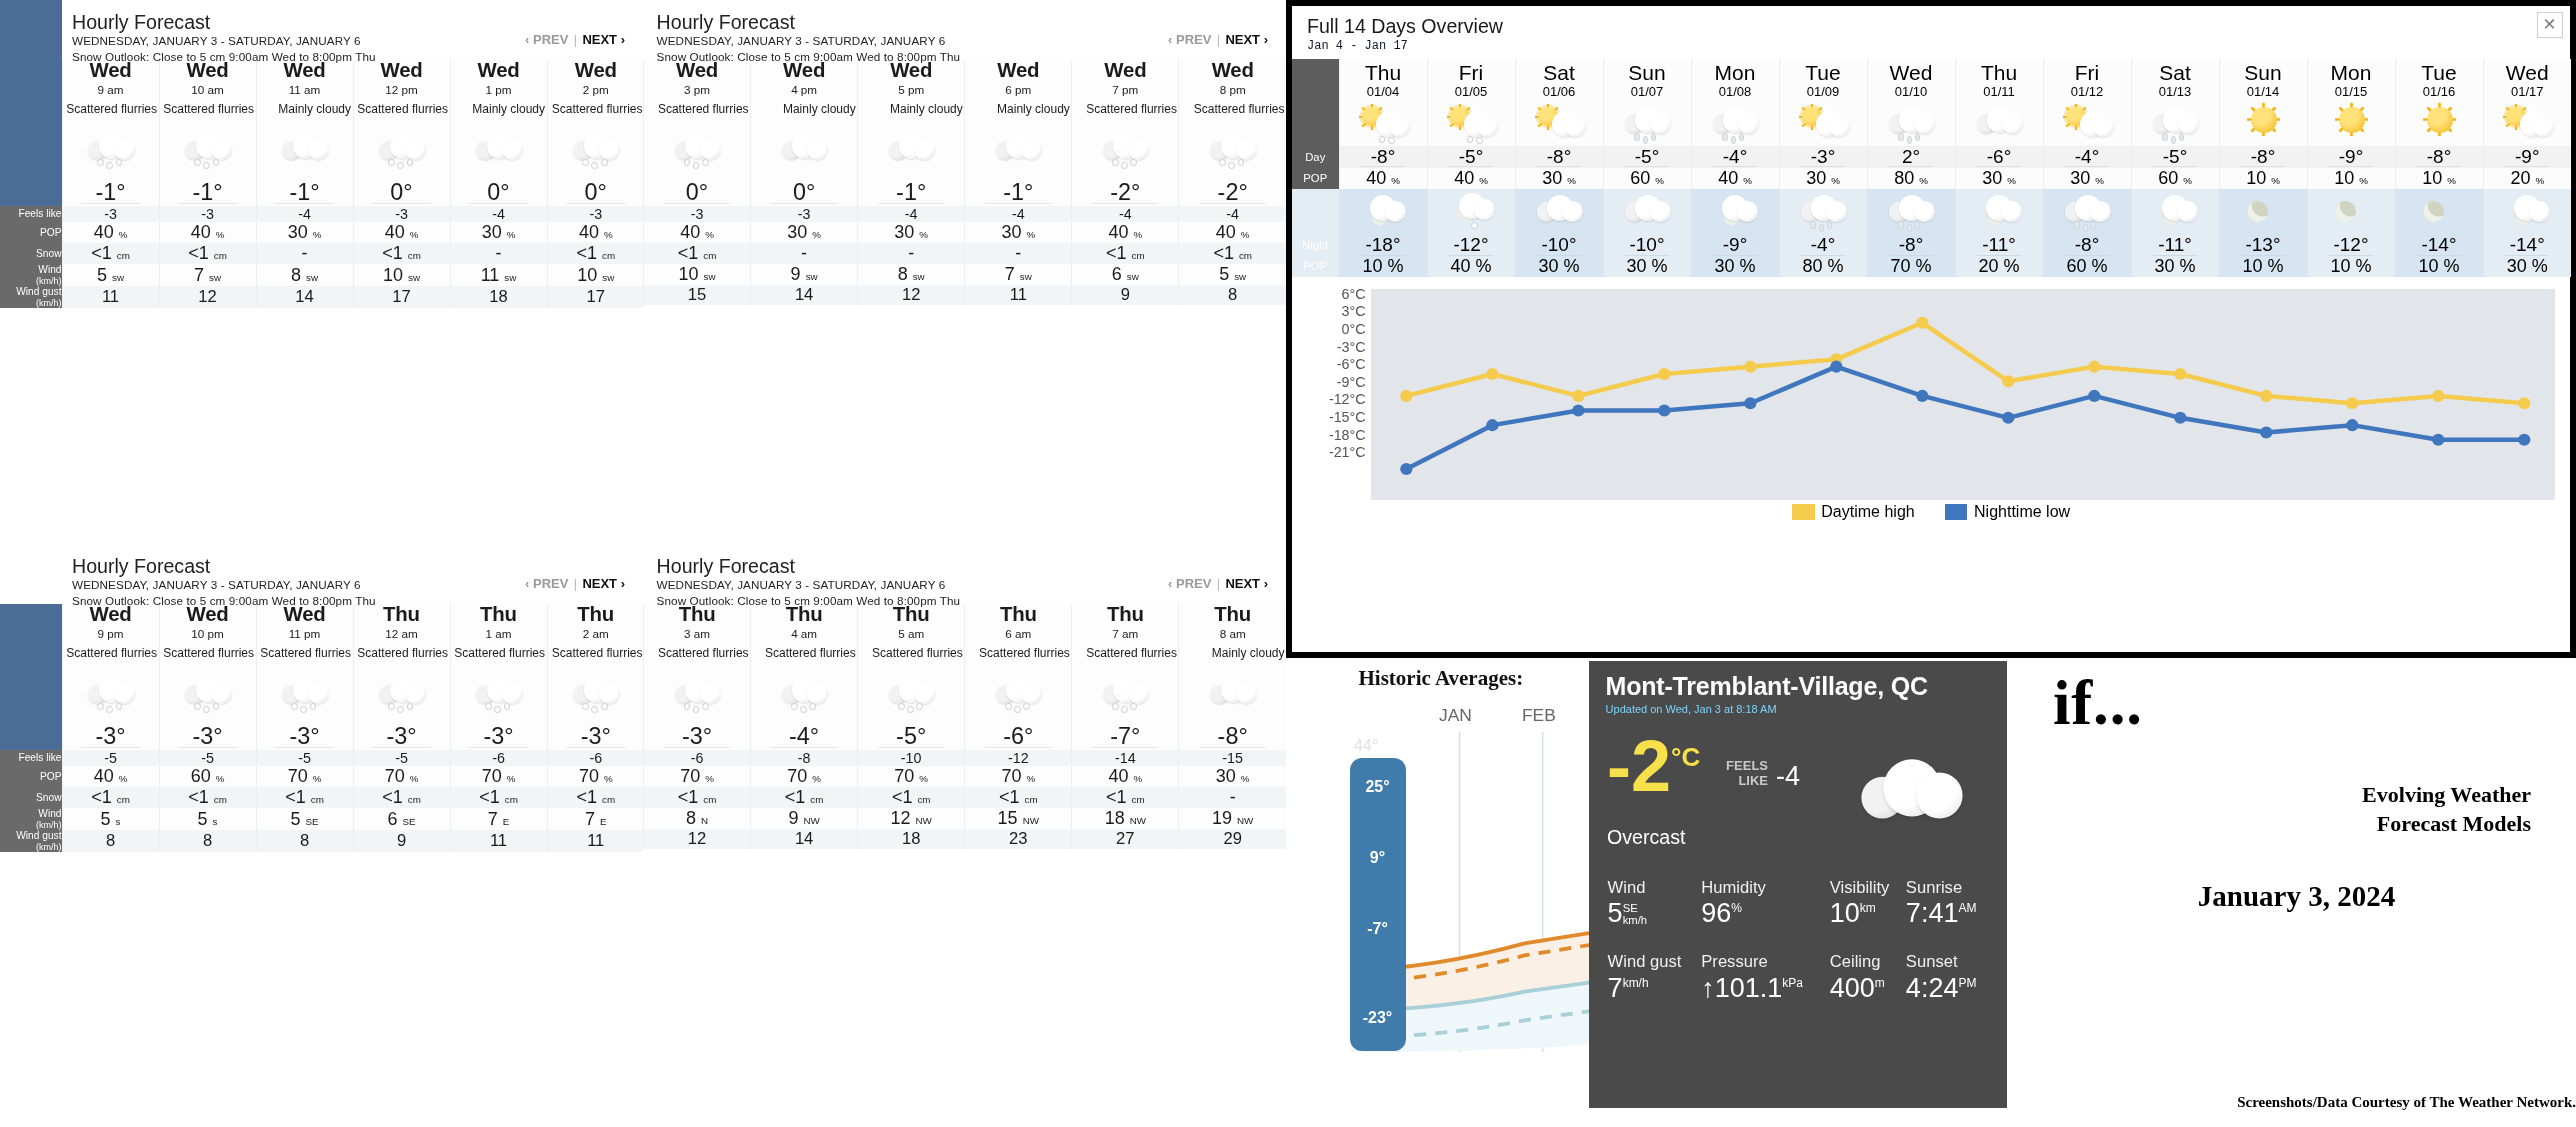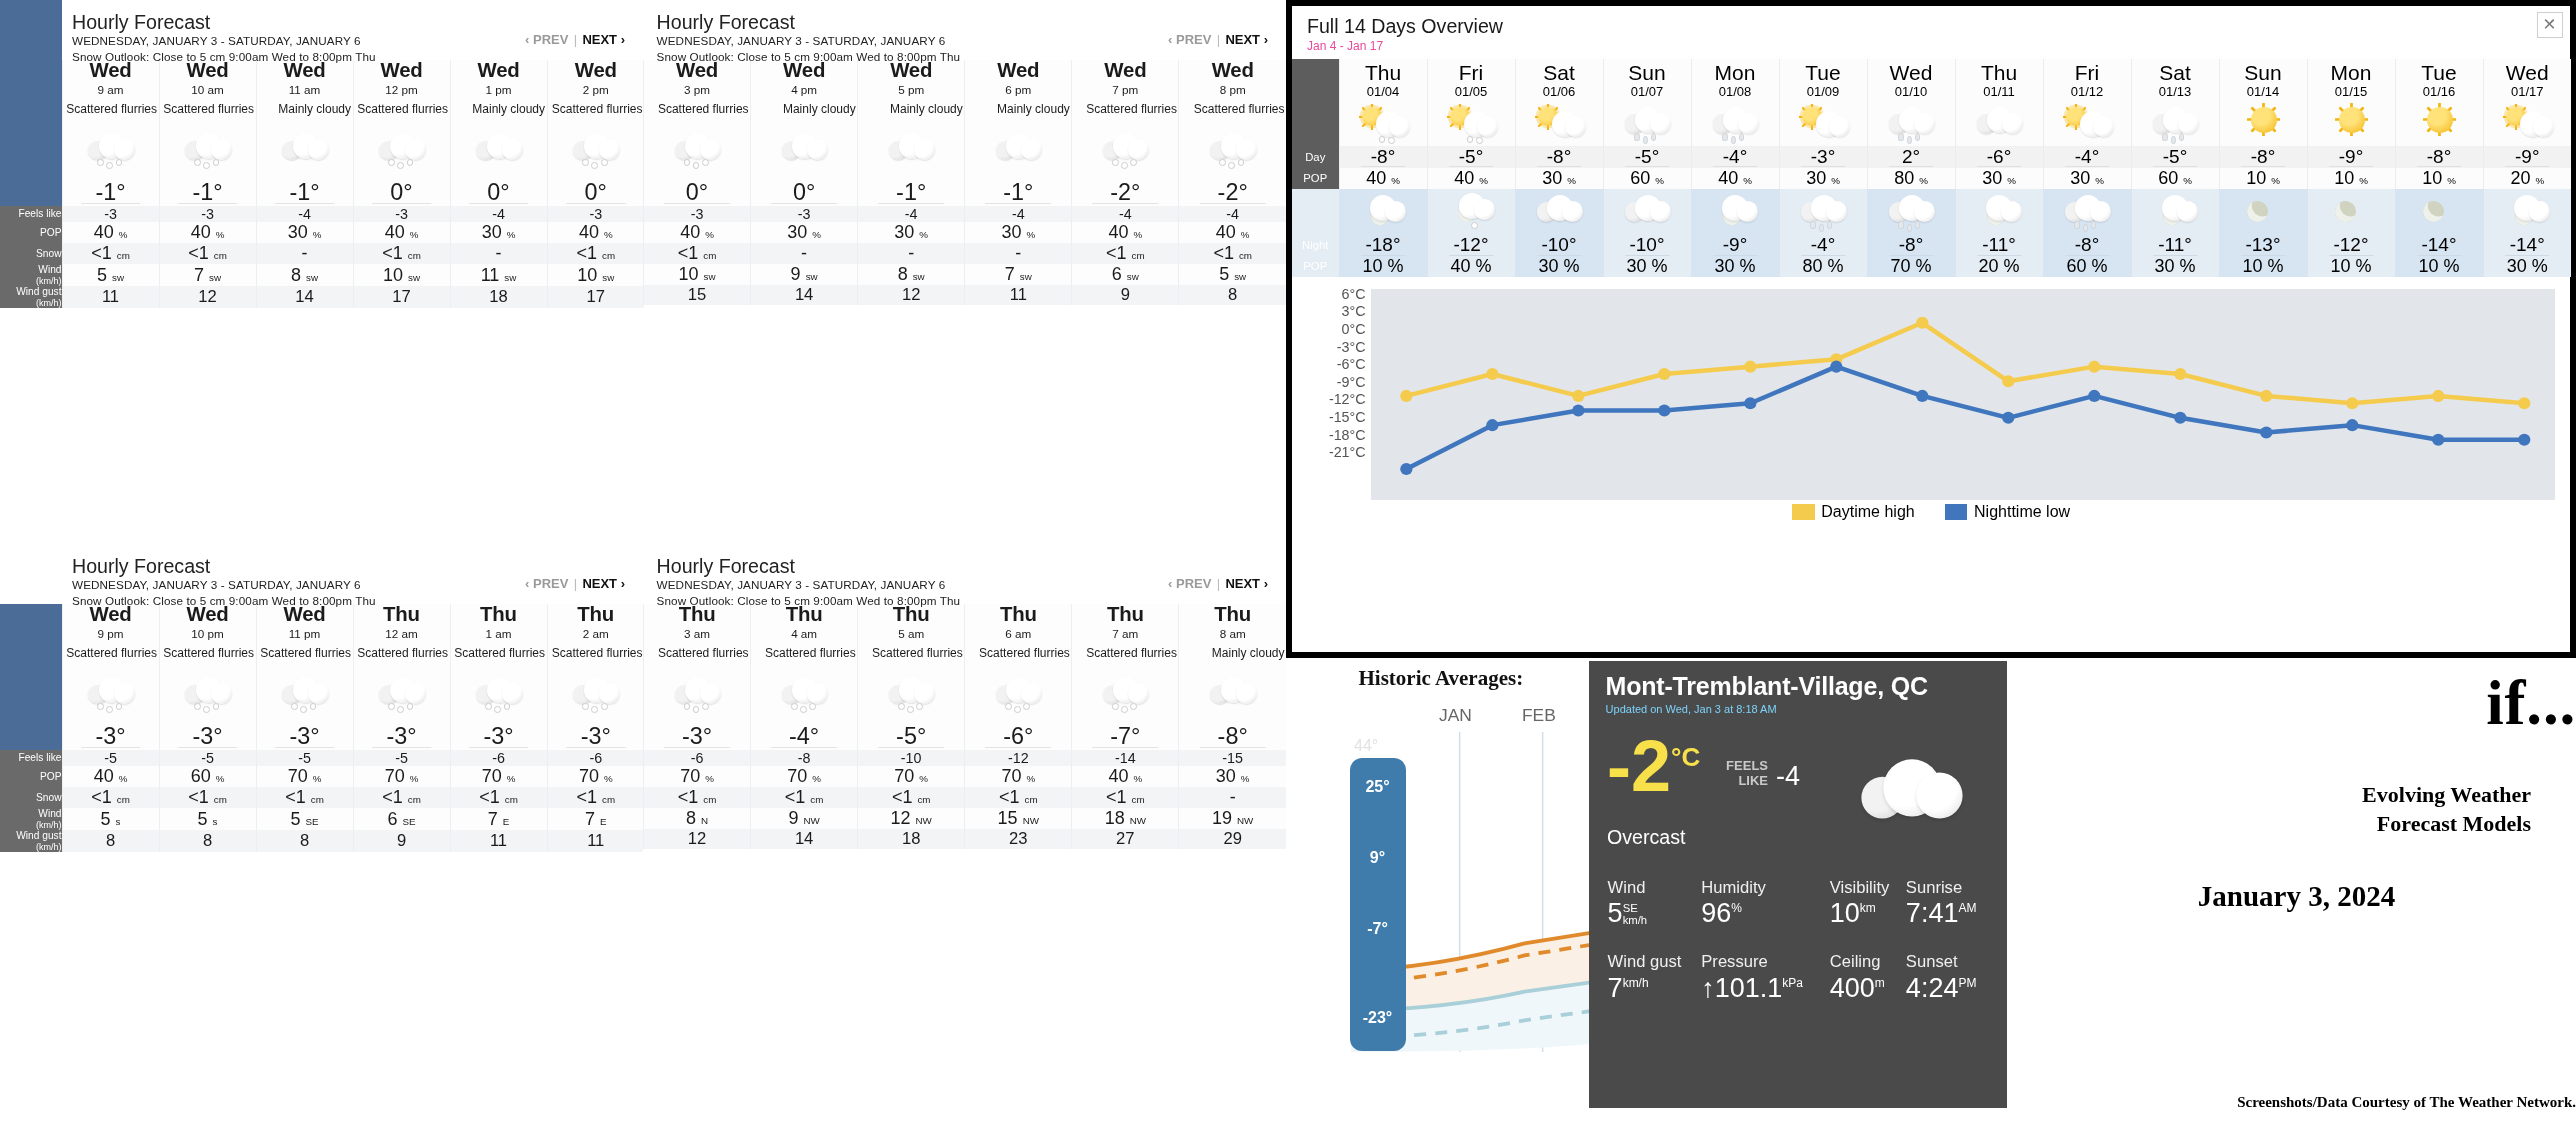--- a/index.html
+++ b/index.html
@@ -102,7 +102,7 @@
   }
   .ov-head { padding:9px 0 6px 15px; background:#fff; }
   .ov-title { font-size:19.6px; color:#1a1a1a; }
-  .ov-sub { font-size:12px; color:#ec4899; margin-top:0.8px; }
+  .ov-sub { font-size:12px; color:#0f172a; margin-top:0.8px;font-family:Liberation Mono, monospace; }
   .ov-close {
     position:absolute; right:7.5px; top:6px; width:26px; height:26px;
     border:0.8px solid #cfcfcf; color:#7b7b7b; font-size:16.6px; line-height:24px;

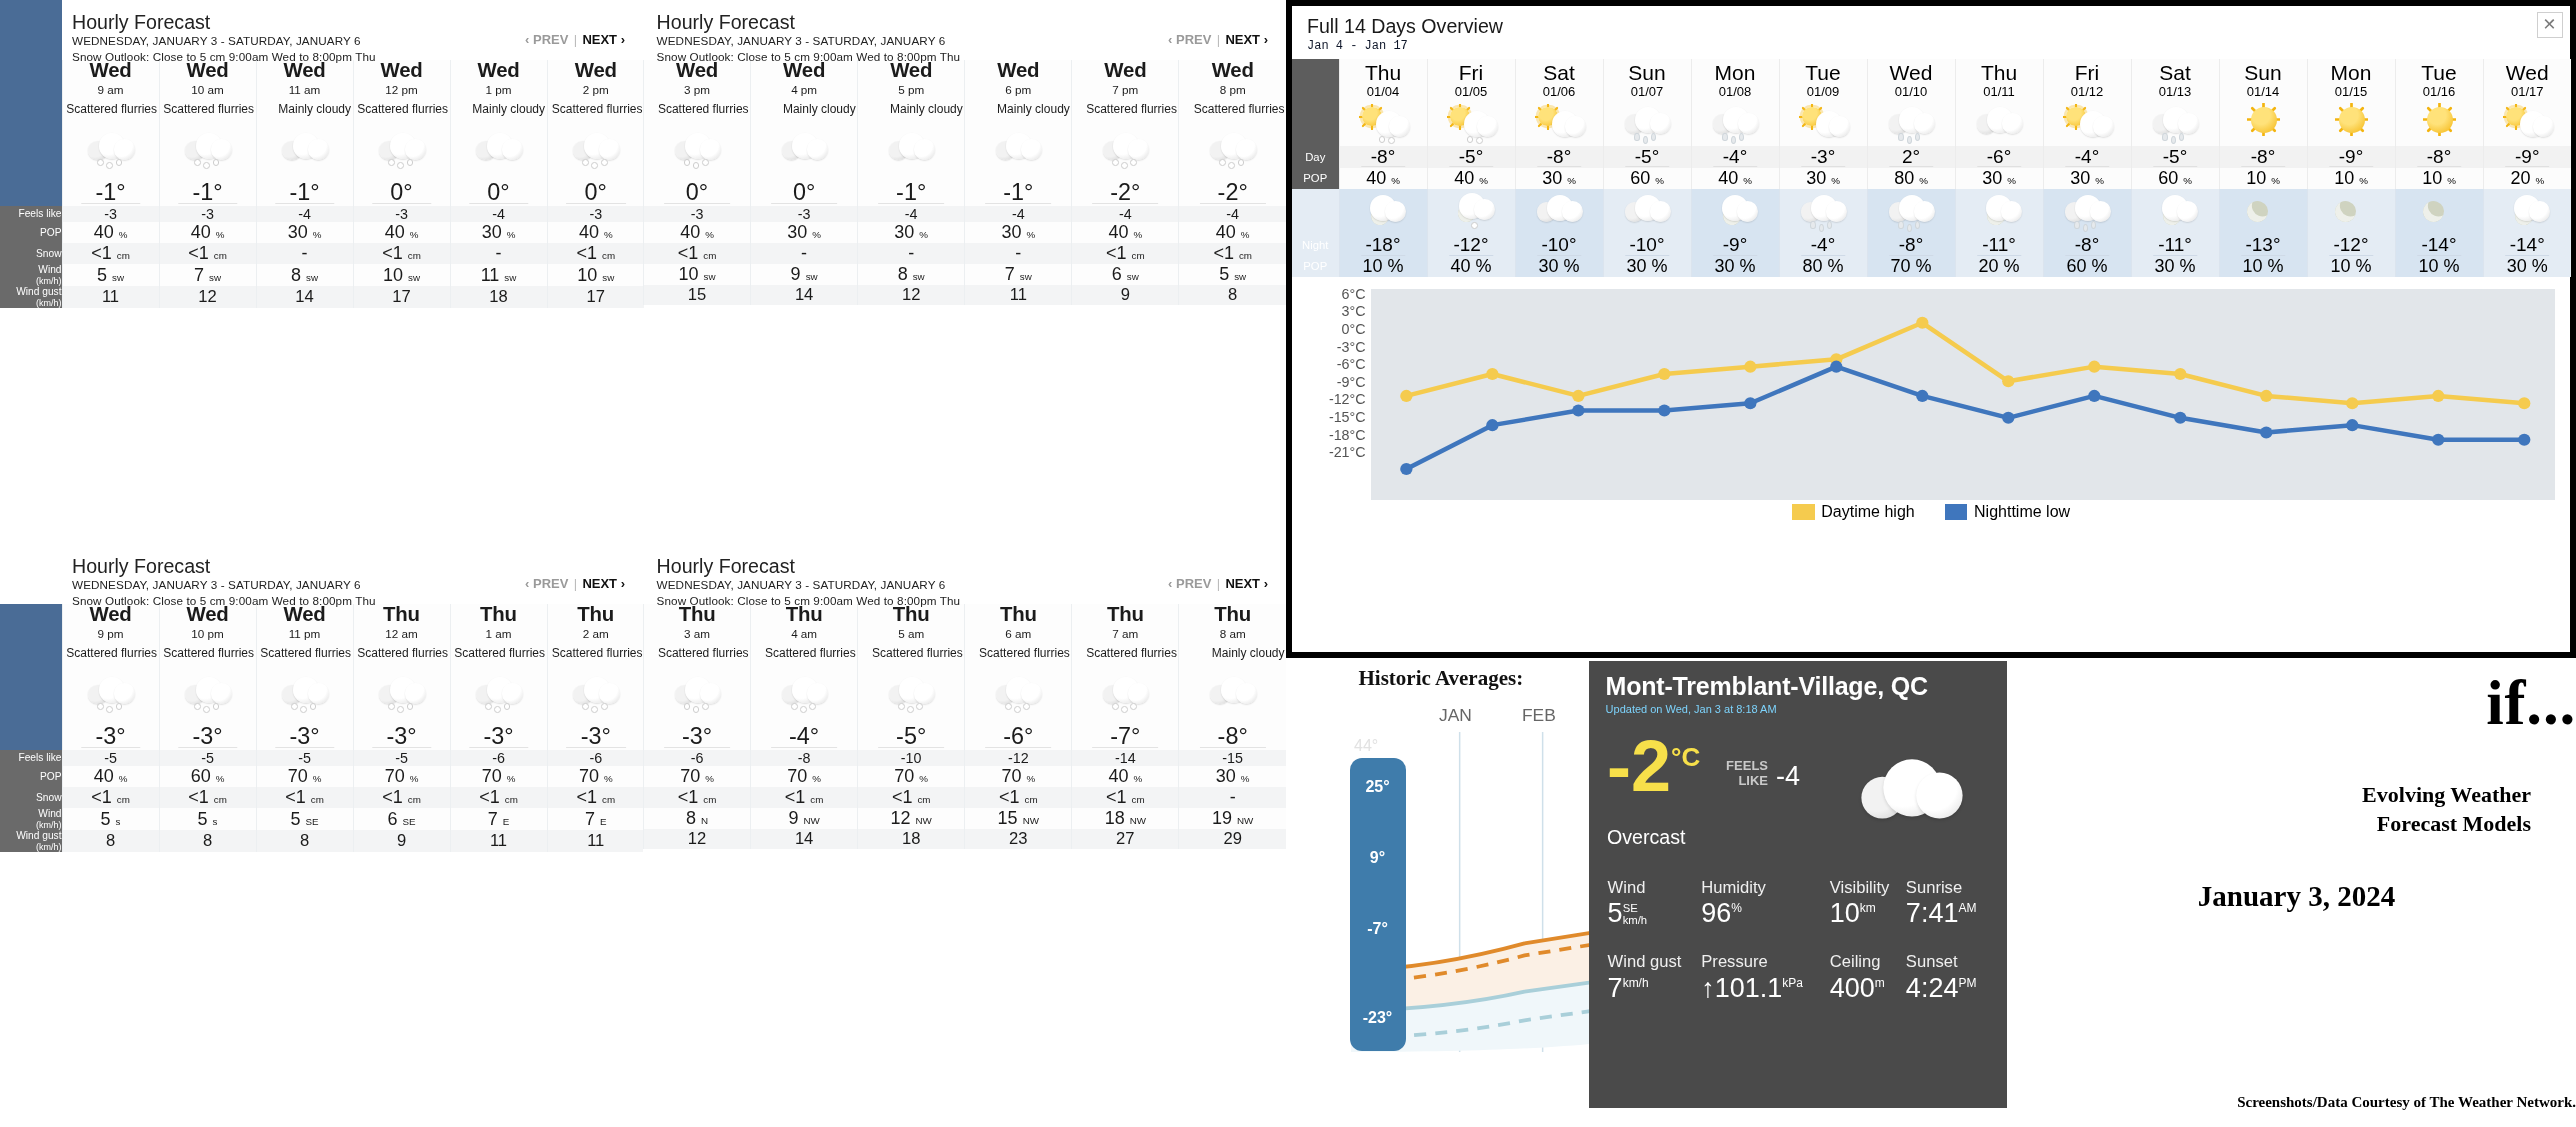--- a/index.html
+++ b/index.html
@@ -171,7 +171,7 @@
   
   .titleblock { position:absolute; left:2017px; top:664px; width:559px; height:464px; background:#fff;
      font-family:"Liberation Serif", serif; color:#000; }
-  .tb-if { font-size:63px; font-weight:700; padding:7.5px 0 0 36px; line-height:1.0; letter-spacing:0.8px;text-align:right; }
+  .tb-if { font-size:63px; font-weight:700; padding:7.5px 0 0 36px; line-height:1.0; letter-spacing:0.8px; }
   .tb-head { text-align:right; font-size:22px; font-weight:700; line-height:1.32; margin-top:45px; padding:0 45px; }
   .tb-date { text-align:center; font-size:29px; font-weight:700; margin-top:42px; }
   .tb-credit { position:absolute; bottom:16.6px; left:0; width:100%; text-align:right; font-size:15px; font-weight:700; }

